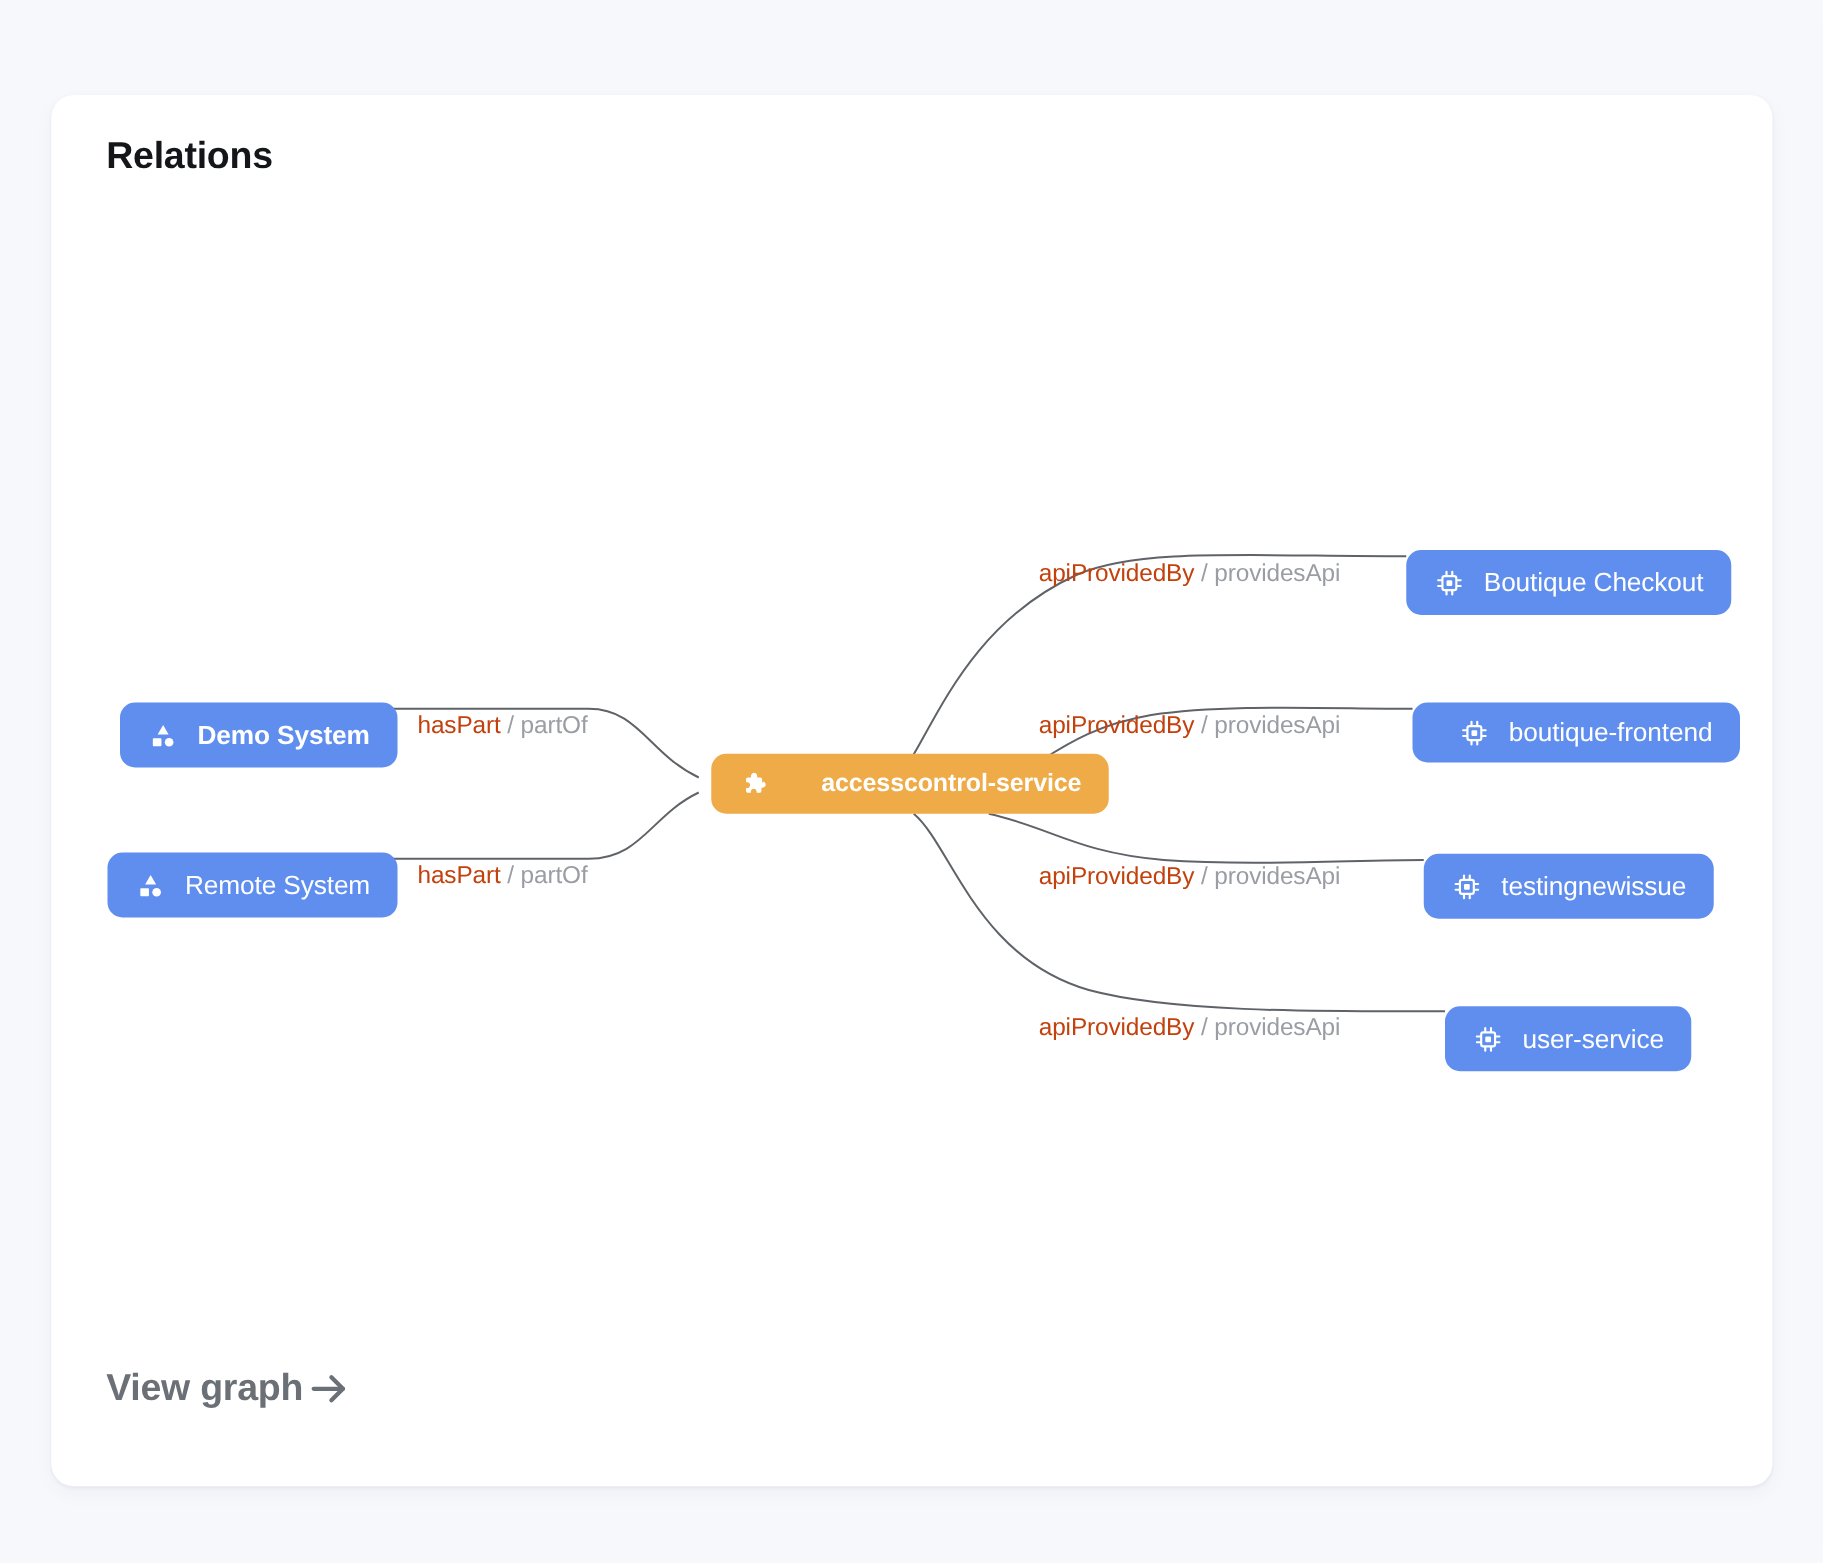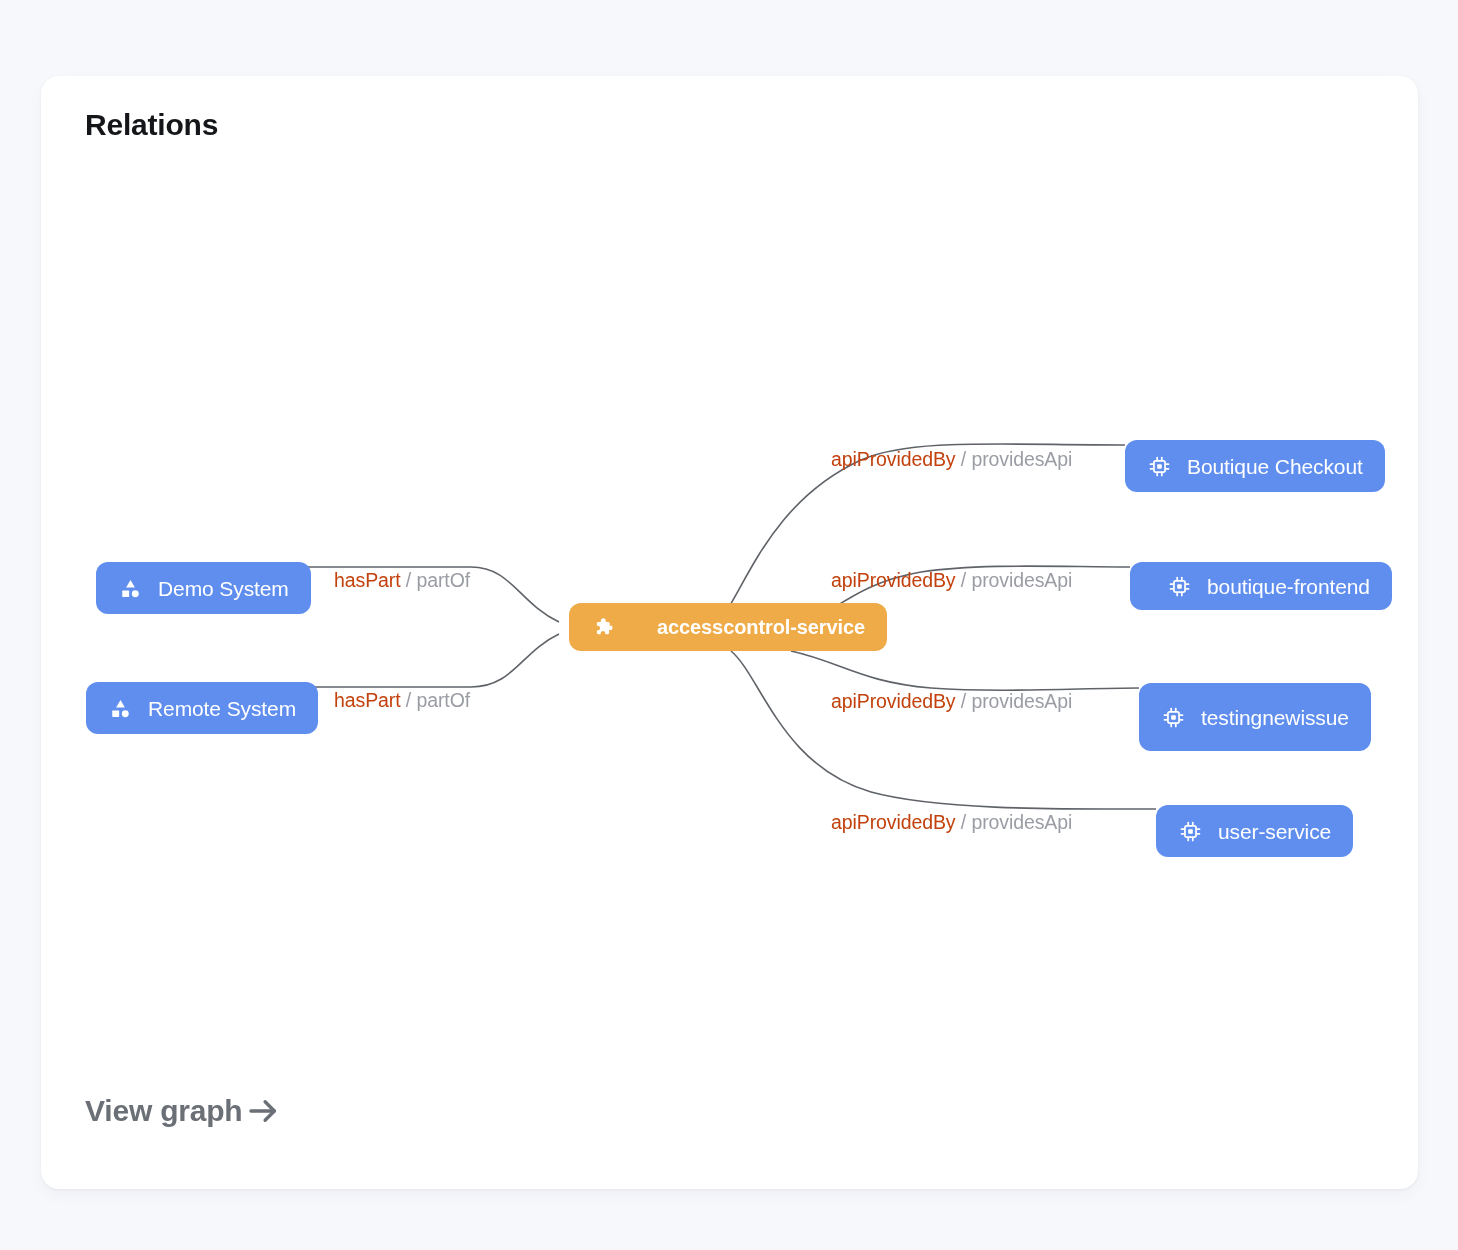--- a/index.html
+++ b/index.html
@@ -155,7 +155,7 @@
             </span>
             <span class="node-label">accesscontrol-service</span>
           </div>
-          <div class="node blue" style="left: 55px; top: 465px; min-width: 195px; height: 52px;">
+          <div class="node blue" style="left: 55px; top: 465px; min-width: 195px; height: 52px; font-weight: bold;">
             <span class="node-icon">
               <svg width="23" height="23" viewBox="0 0 24 24" fill="#ffffff">
                 <path d="M12 3.2 L16.6 11 L7.4 11 Z"></path>

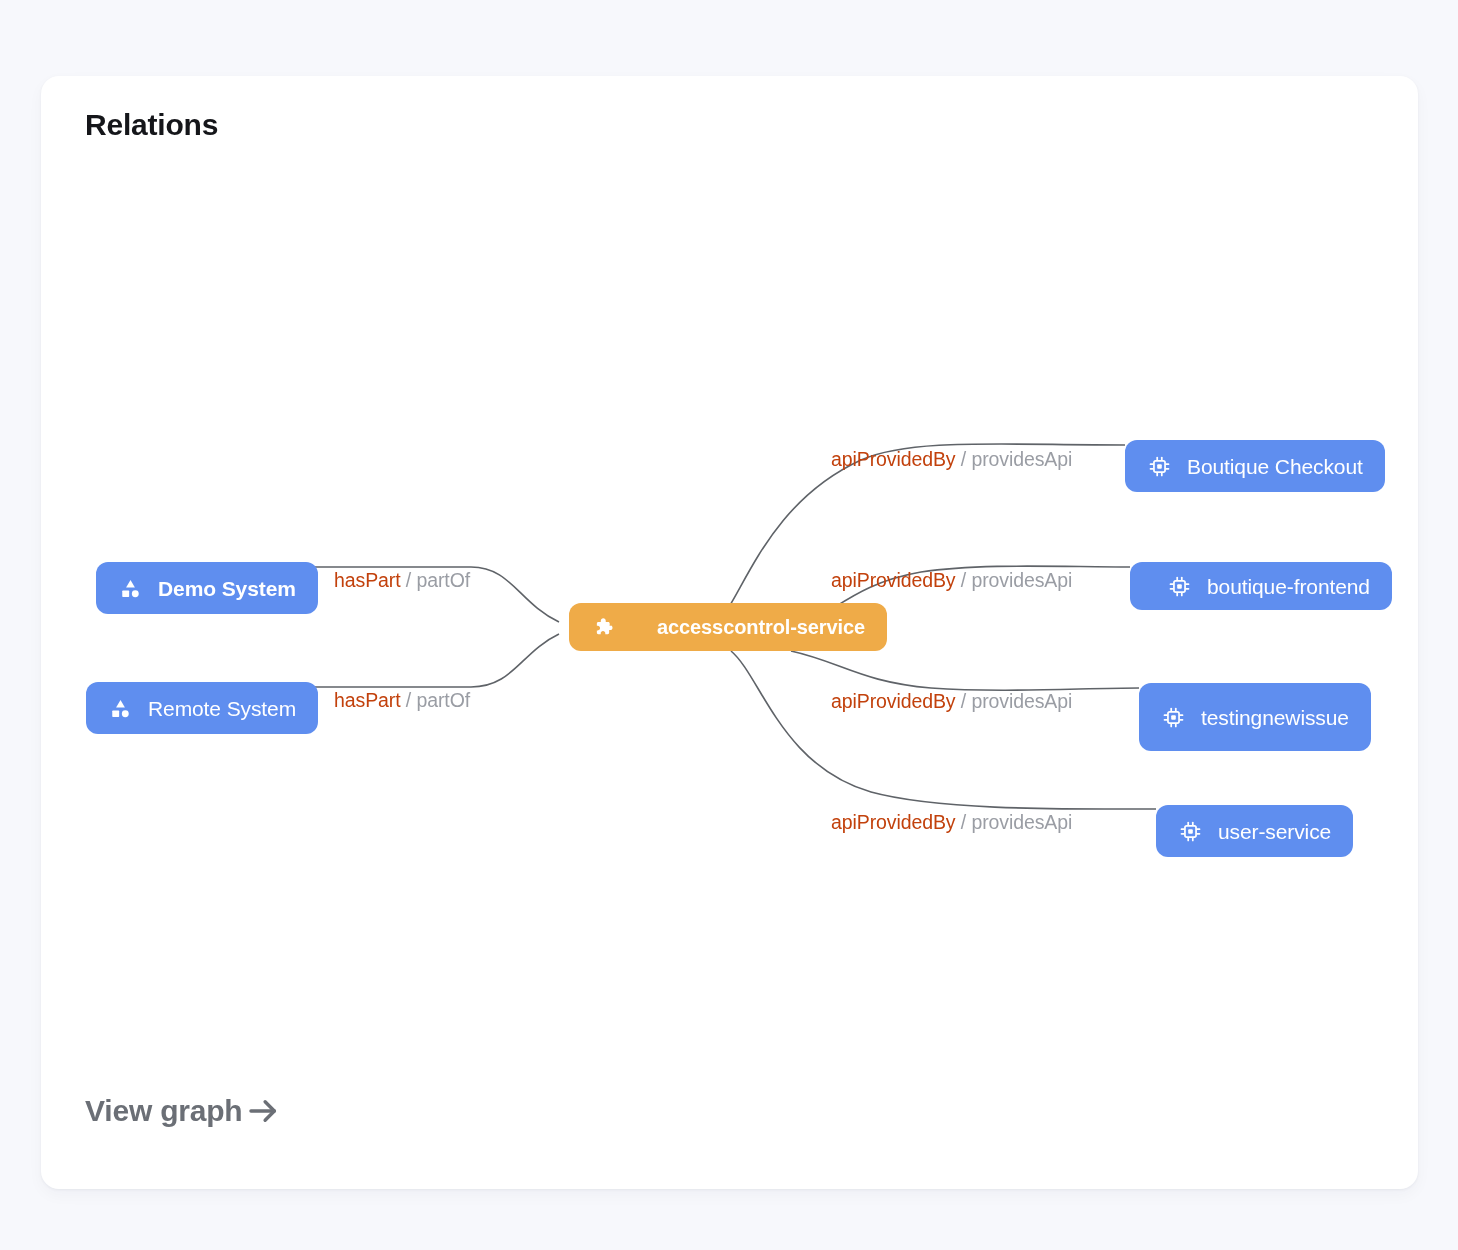--- a/index.html
+++ b/index.html
@@ -209,7 +209,7 @@
             </span>
             <span class="node-label">boutique-frontend</span>
           </div>
-          <div class="node blue" style="left: 1098px; top: 586px; min-width: 218px; height: 68px;">
+          <div class="node blue" style="left: 1098px; top: 586px; min-width: 218px; height: 52px;">
             <span class="node-icon">
               <svg width="23" height="23" viewBox="0 0 24 24" fill="none" stroke="#ffffff" stroke-width="1.8" stroke-linecap="round" stroke-linejoin="round">
                 <rect x="6.2" y="6.2" width="11.6" height="11.6" rx="1.8"></rect>

